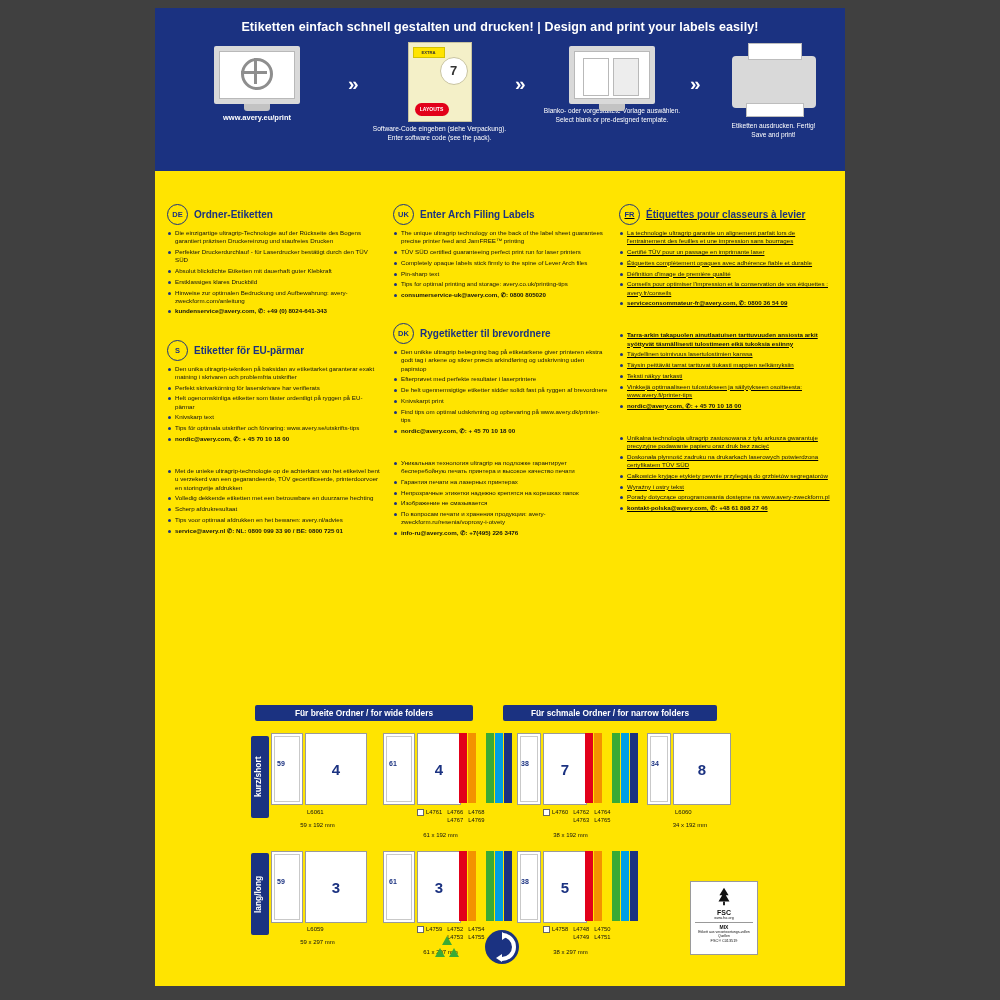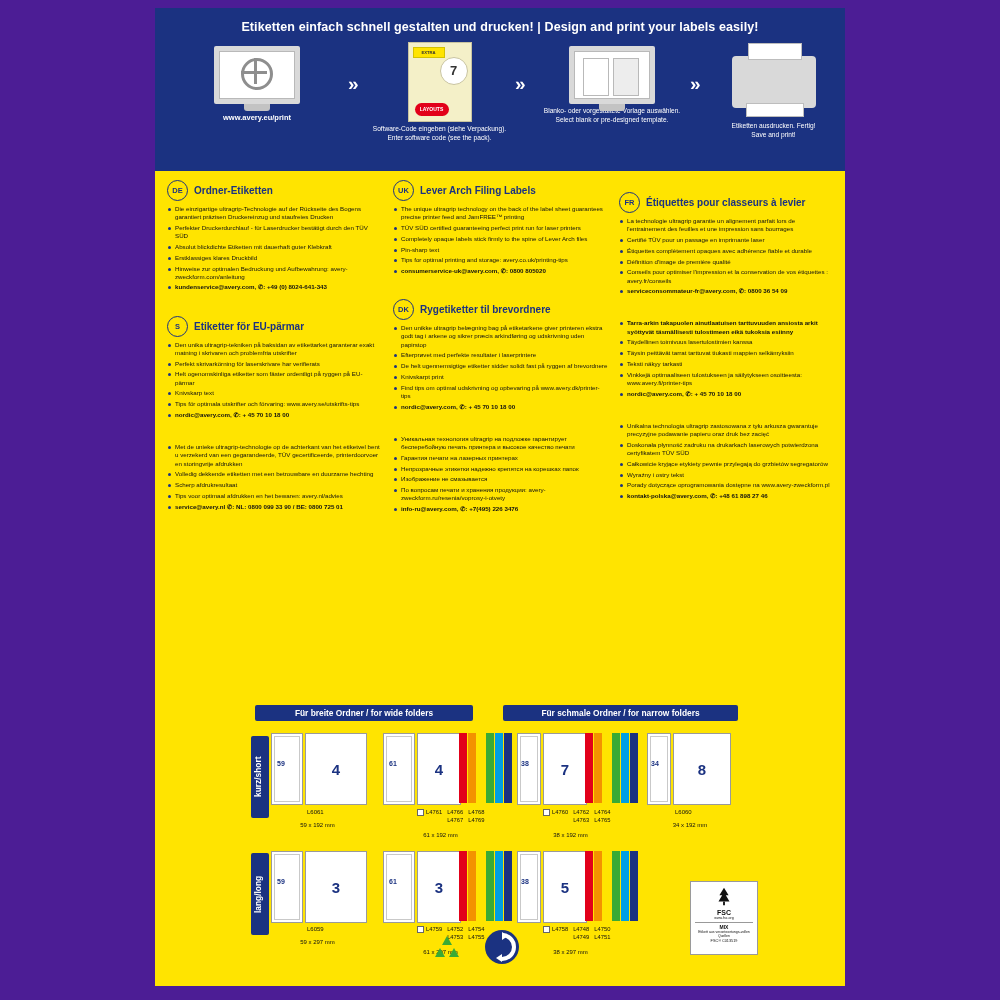--- a/index.html
+++ b/index.html
@@ -4,7 +4,7 @@
 <style>
   html,body{margin:0;padding:0;background:#ffffff;}
   body{font-family:"Liberation Sans",sans-serif;}
-  .page{position:relative;width:1000px;height:1000px;background:#4c1d95;overflow:hidden;}
+  .page{position:relative;width:1000px;height:1000px;background:#404040;overflow:hidden;}
   .sheet{position:absolute;left:155px;top:8px;width:690px;height:978px;background:#ffe400;}
   
   .header{position:absolute;left:0;top:0;width:690px;height:163px;background:#1b3281;color:#fff;}

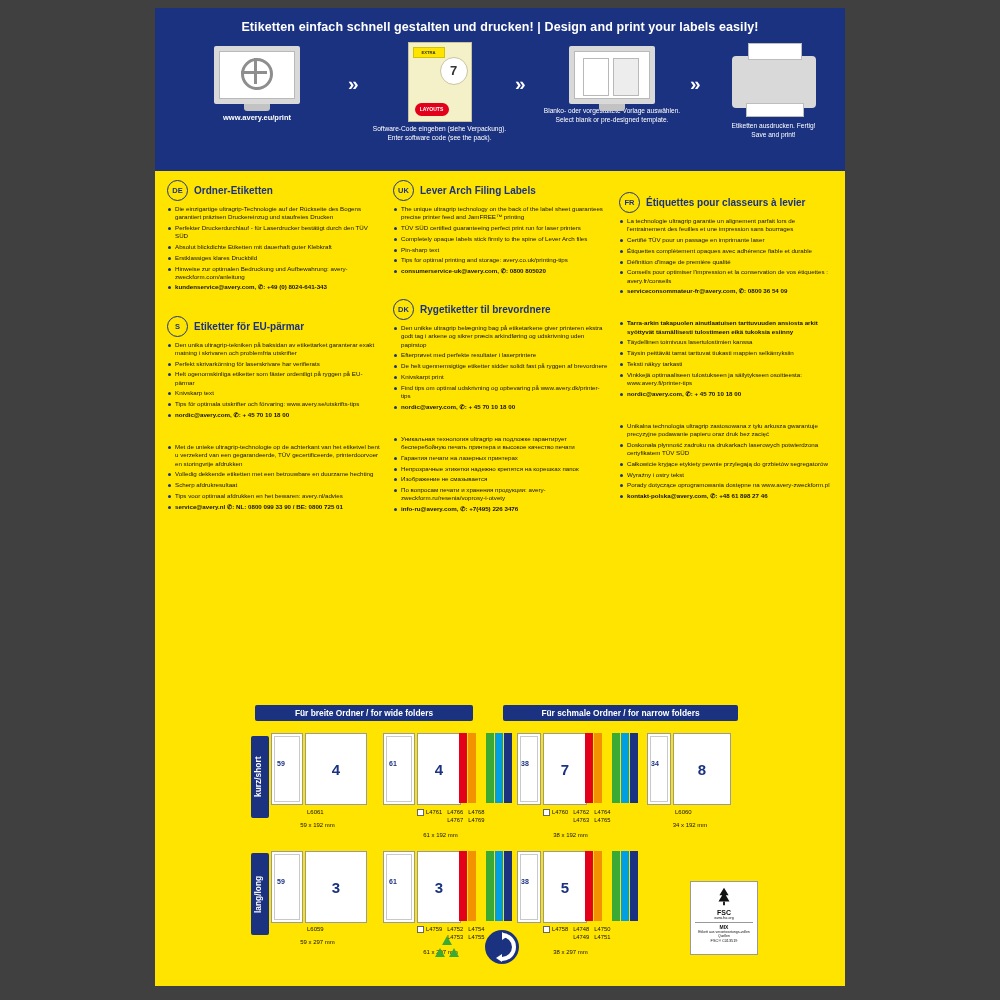--- a/index.html
+++ b/index.html
@@ -29,7 +29,7 @@
   .prn:after{content:"";position:absolute;left:14px;bottom:-9px;width:56px;height:12px;background:#fff;border:1px solid #bdbdbd;}
   
   .langs{position:absolute;left:0;top:172px;width:690px;}
-  .col{position:absolute;width:215px;}
+  .col{position:absolute;width:215px;margin-top:24px;}
   .blk{position:relative;margin-bottom:8px;}
   .flagrow{display:flex;align-items:center;gap:6px;margin-bottom:4px;}
   .cc{width:19px;height:19px;border-radius:50%;border:1.4px solid #1b3281;color:#1b3281;font-size:7.5px;font-weight:bold;display:flex;align-items:center;justify-content:center;flex:0 0 auto;background:#ffe400;}

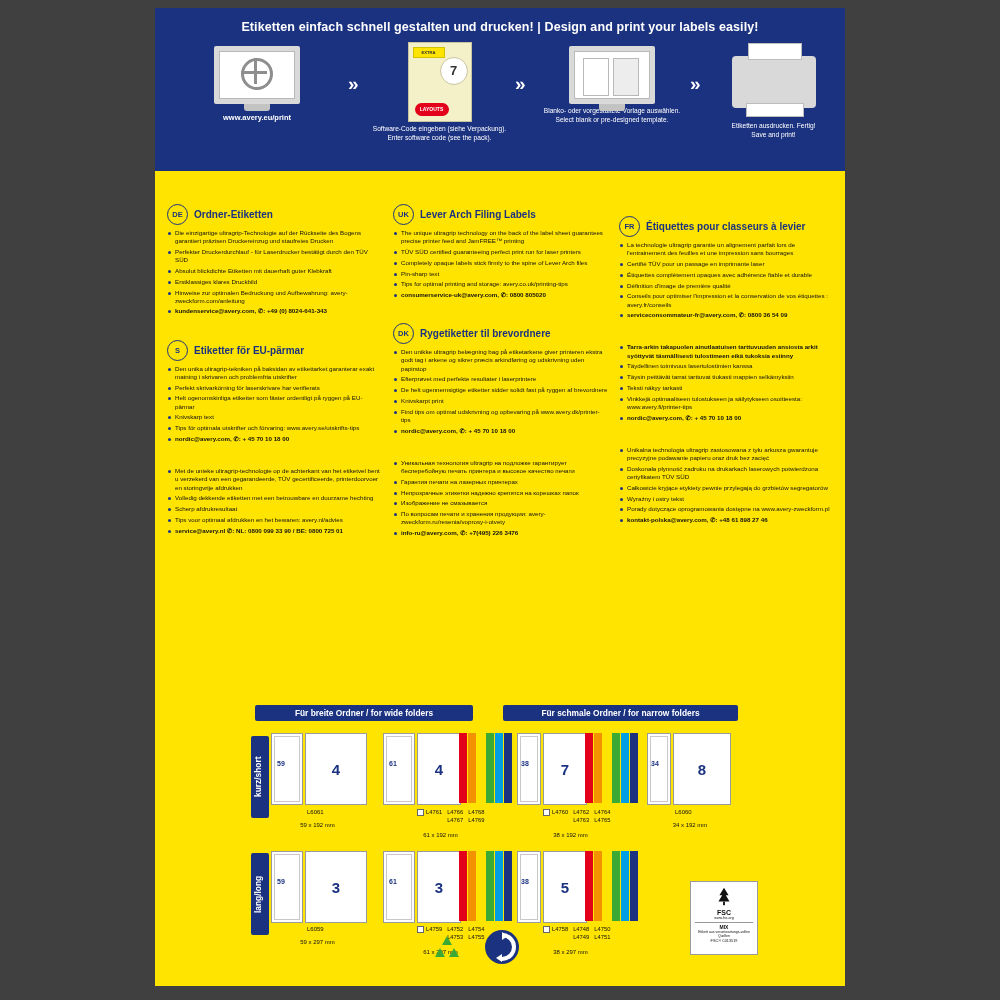--- a/index.html
+++ b/index.html
@@ -159,7 +159,7 @@
         <div class="blk">
           <div class="flagrow">
             <span class="cc">UK</span>
-            <span class="btitle">Lever Arch Filing Labels</span>
+            <span class="btitle">Enter Arch Filing Labels</span>
           </div>
           <ul class="bl">
             <li>The unique ultragrip technology on the back of the label sheet guarantees precise printer feed and JamFREE™ printing</li>

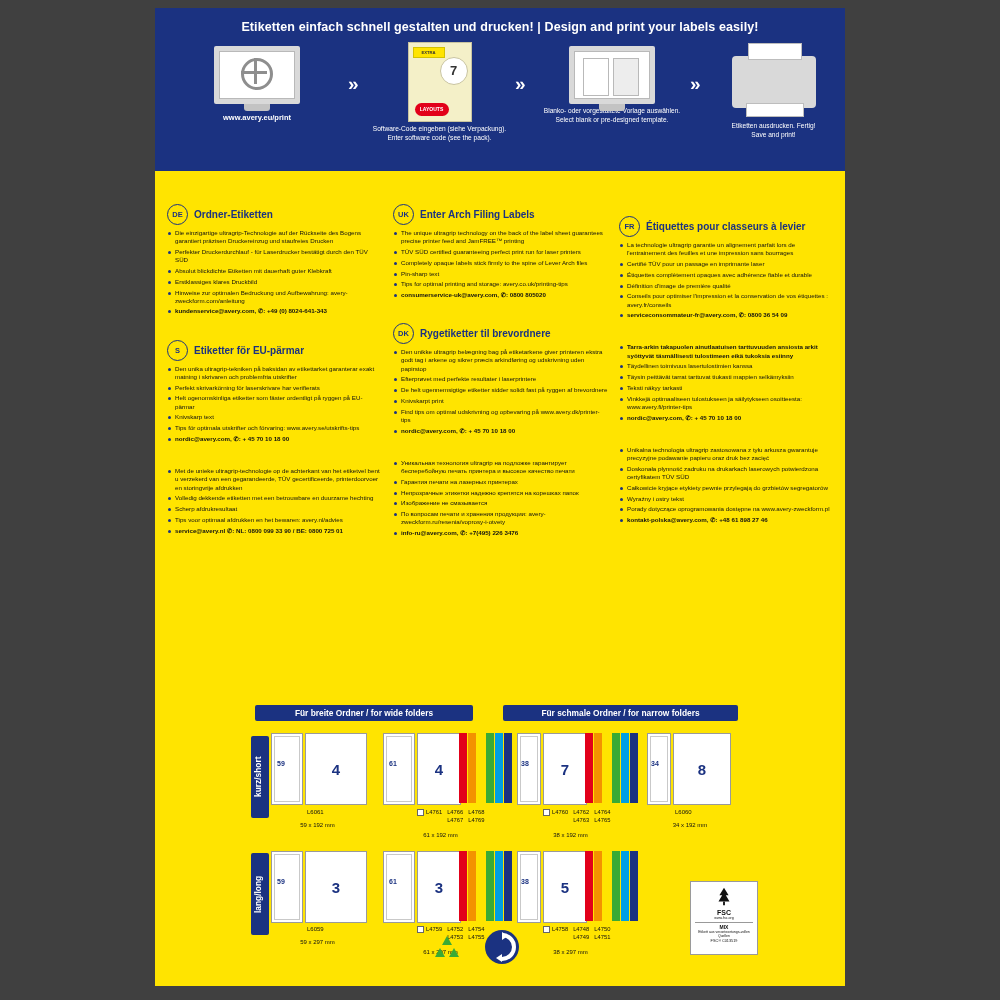--- a/index.html
+++ b/index.html
@@ -199,7 +199,7 @@
         </div>
       </div>
 
-      <div class="col" style="left:464px;top:12px;">
+      <div class="col" style="left:464px;top:0;text-decoration:underline;">
         <div class="blk">
           <div class="flagrow">
             <span class="cc">FR</span>

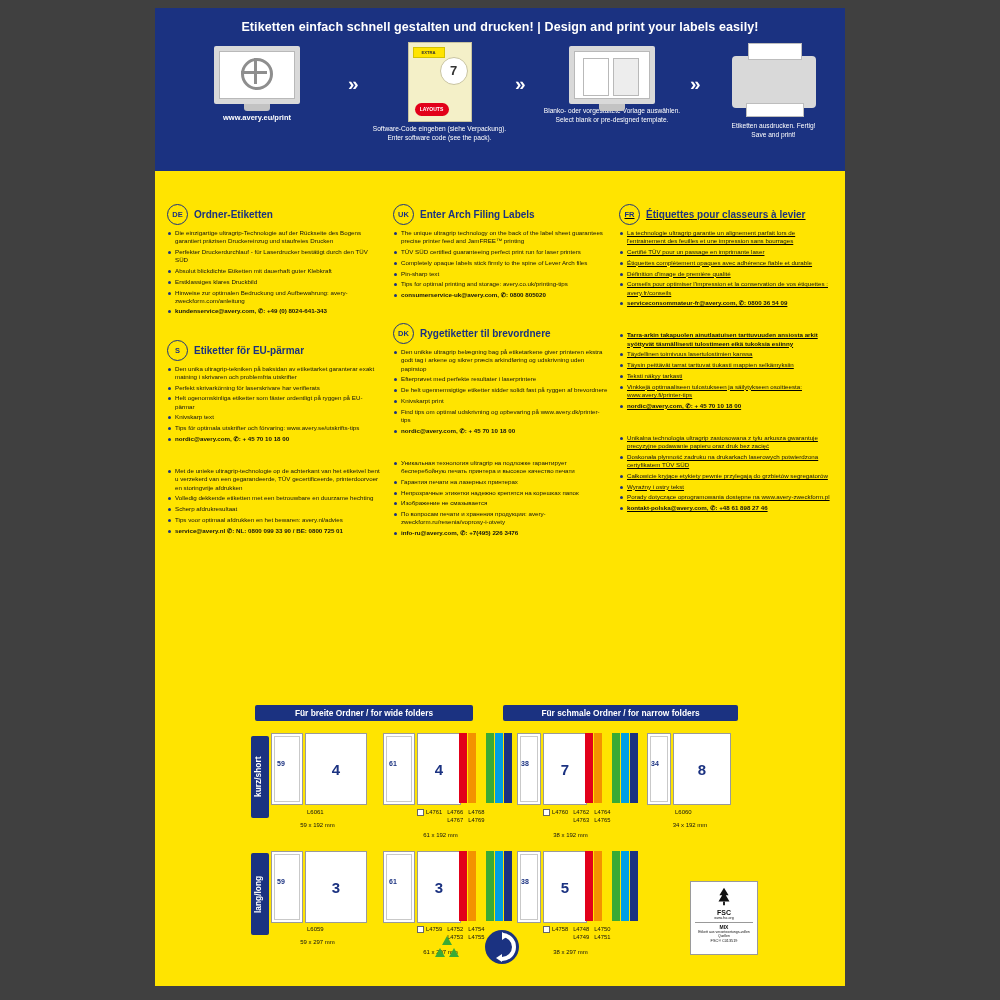--- a/index.html
+++ b/index.html
@@ -243,7 +243,7 @@
 
     <div>
       <div class="tabhead" style="left:100px;top:697px;width:218px;">Für breite Ordner / for wide folders</div>
-      <div class="tabhead" style="left:348px;top:697px;width:235px;">Für schmale Ordner / for narrow folders</div>
+      <div class="tabhead" style="left:348px;top:697px;width:214px;">Für schmale Ordner / for narrow folders</div>
 
       <div class="vtab" style="left:96px;top:728px;height:70px;width:14px;">kurz/short</div>
       <div class="vtab" style="left:96px;top:845px;height:70px;width:14px;">lang/long</div>

